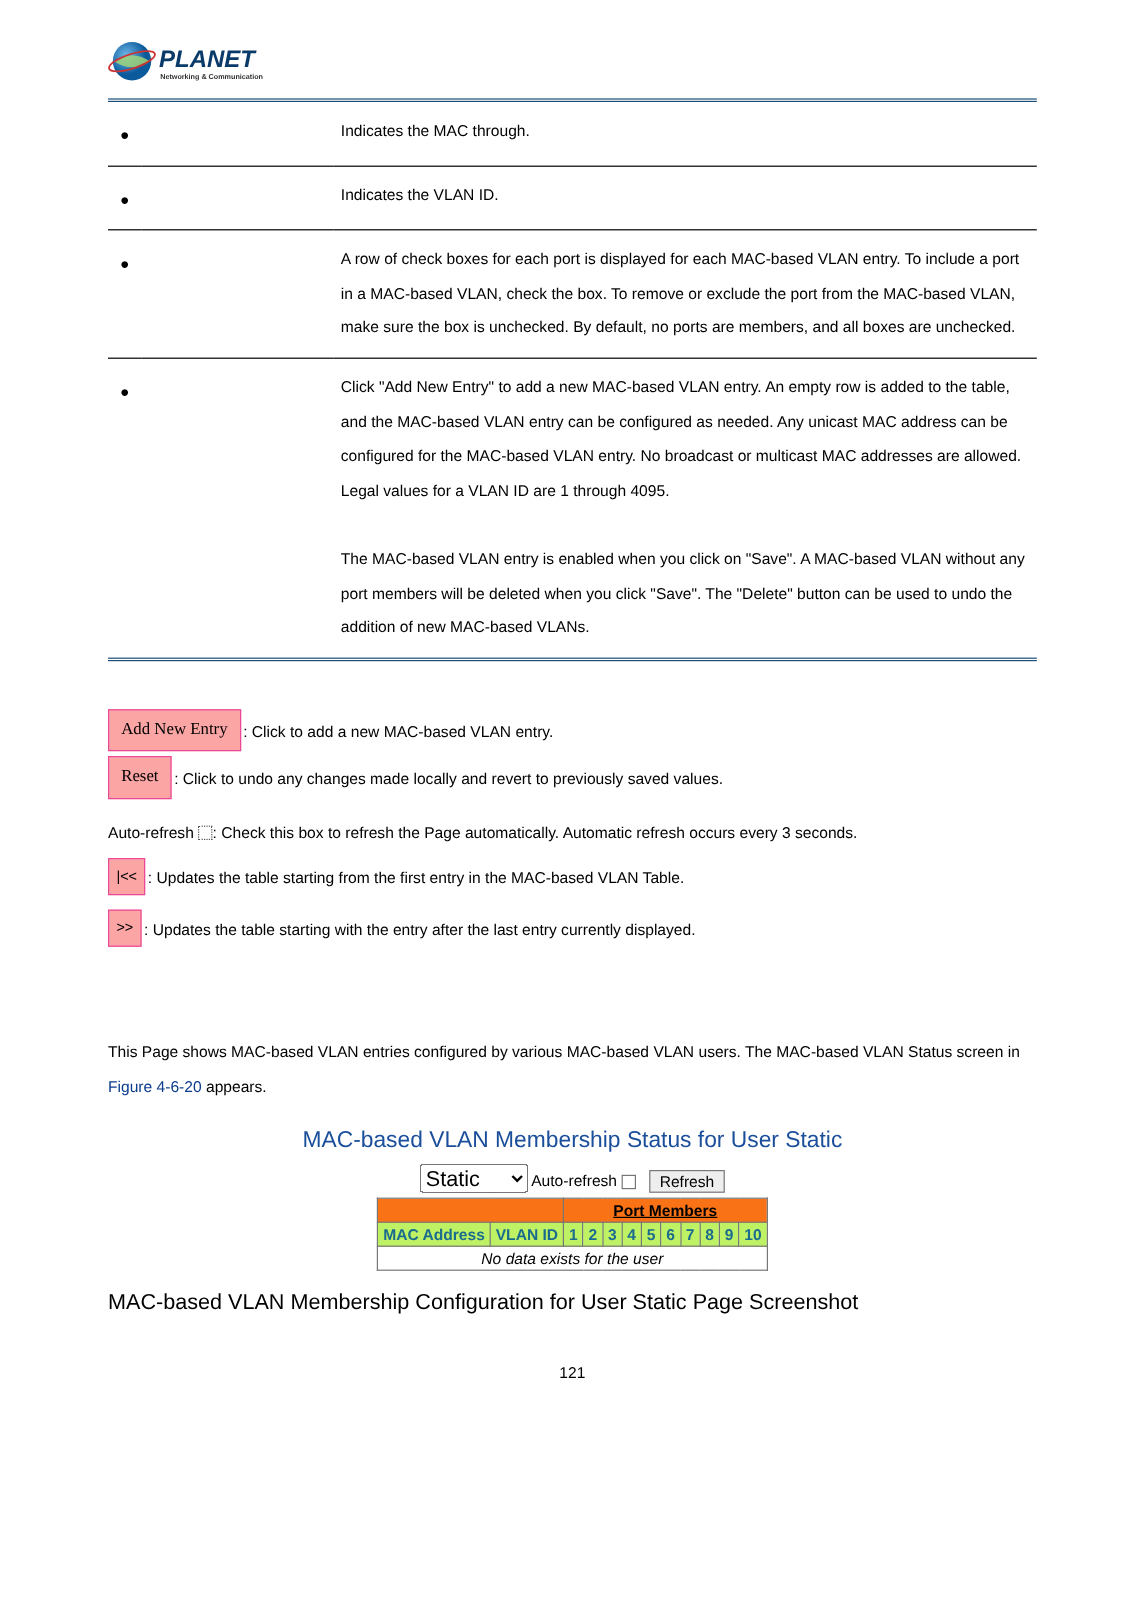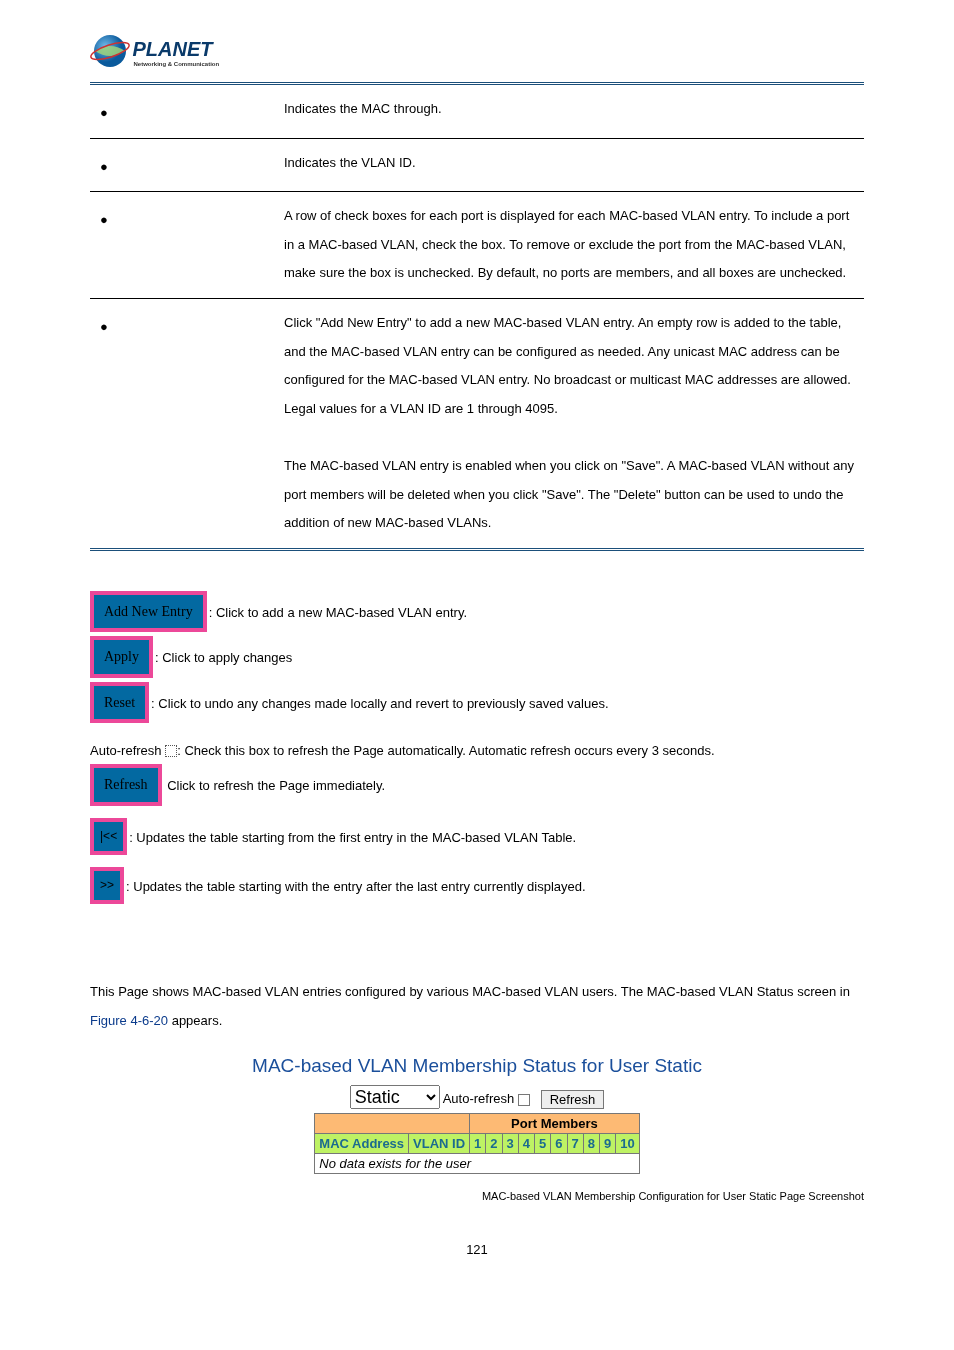--- a/index.html
+++ b/index.html
@@ -36,8 +36,8 @@
   .btns-section { margin-top: 40px; line-height: 2.1; }
   .btn {
     display: inline-block;
-    border: 4px solid #ec4899;
-    background: #0369a1;
+    border: 1px solid #ec4899;
+    background: #fca5a5;
     padding: 2px 10px;
     font-family: "Times New Roman", serif;
     font-size: 14px;

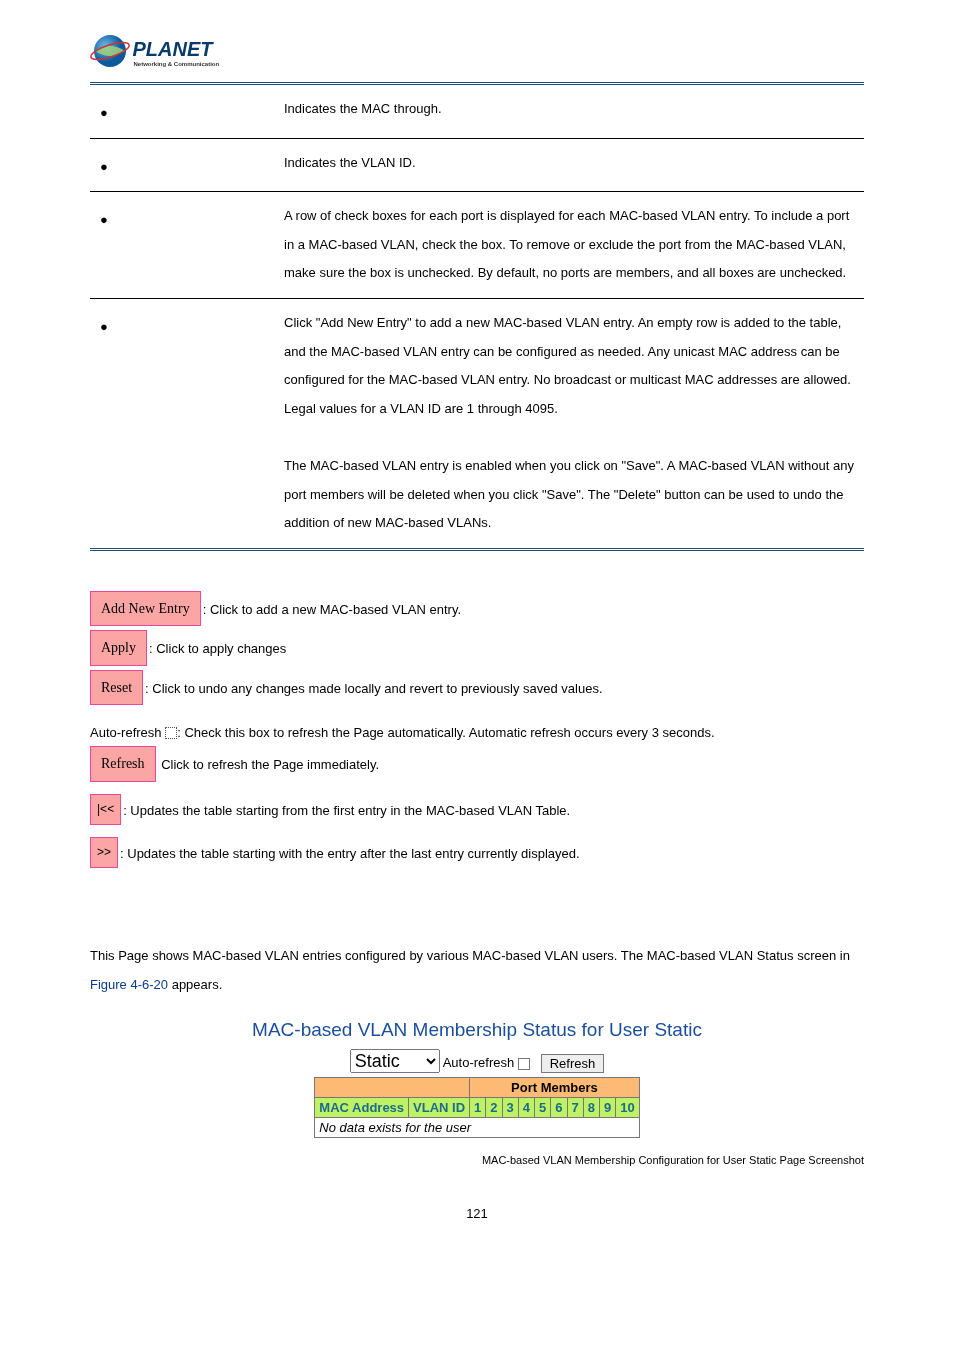--- a/index.html
+++ b/index.html
@@ -150,9 +150,6 @@
     <span class="btn">Add New Entry</span><span>: Click to add a new MAC-based VLAN entry.</span>
   </div>
   <div>
-    <span class="btn">Apply</span><span>: Click to apply changes</span>
-  </div>
-  <div>
     <span class="btn">Reset</span><span>: Click to undo any changes made locally and revert to previously saved values.</span>
   </div>
   <div style="margin-top:10px;">

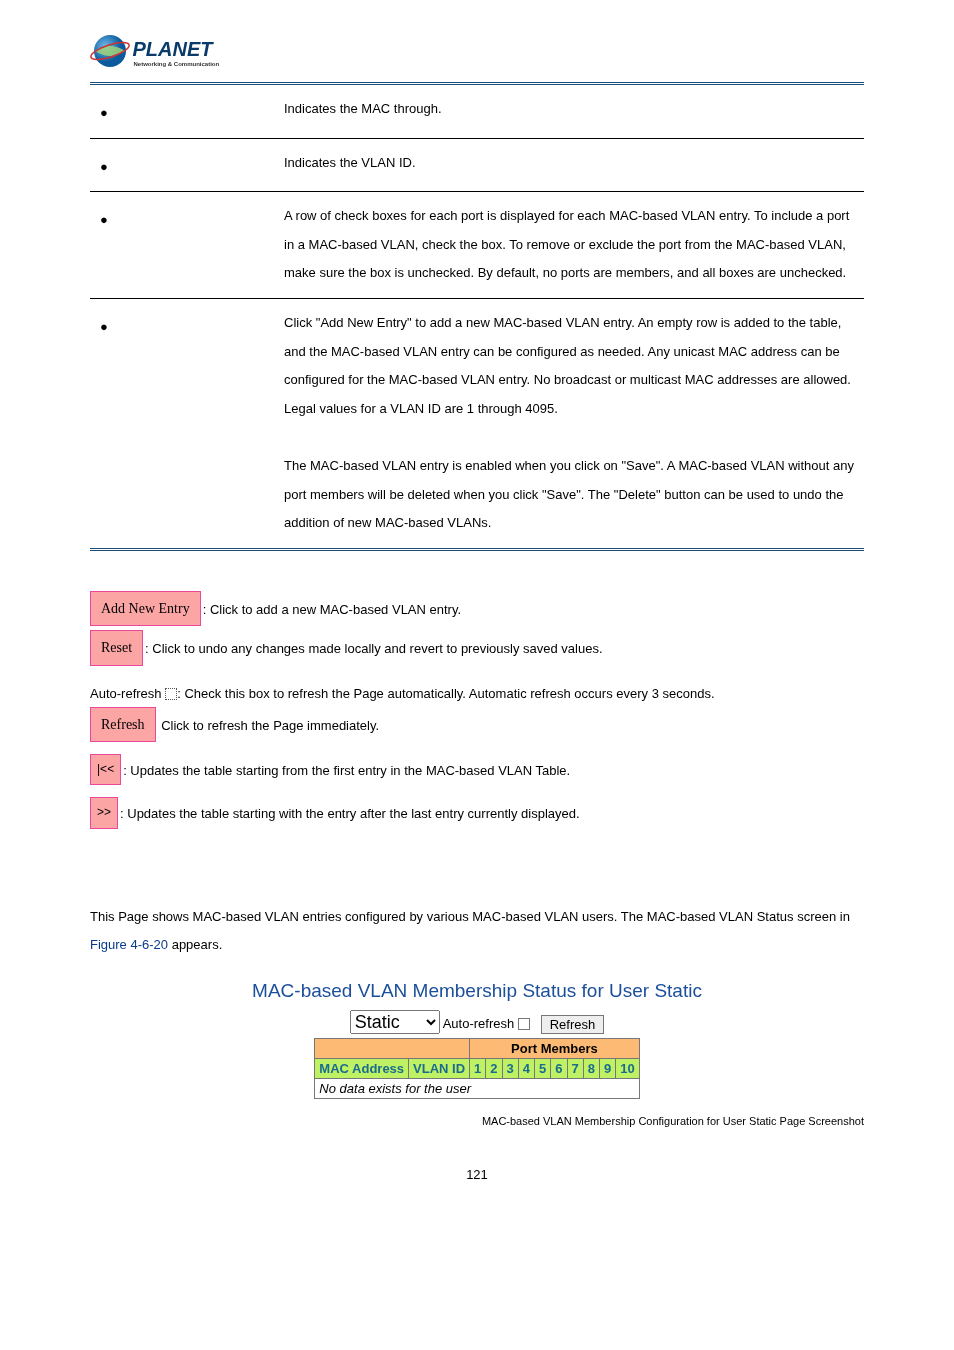--- a/index.html
+++ b/index.html
@@ -156,9 +156,6 @@
     <span>Auto-refresh</span>
     <span class="chkbox"></span><span>: Check this box to refresh the Page automatically. Automatic refresh occurs every 3 seconds.</span>
   </div>
-  <div>
-    <span class="btn">Refresh</span><span> Click to refresh the Page immediately.</span>
-  </div>
   <div style="margin-top:8px;">
     <span class="btn small">|&lt;&lt;</span><span>: Updates the table starting from the first entry in the MAC-based VLAN Table.</span>
   </div>

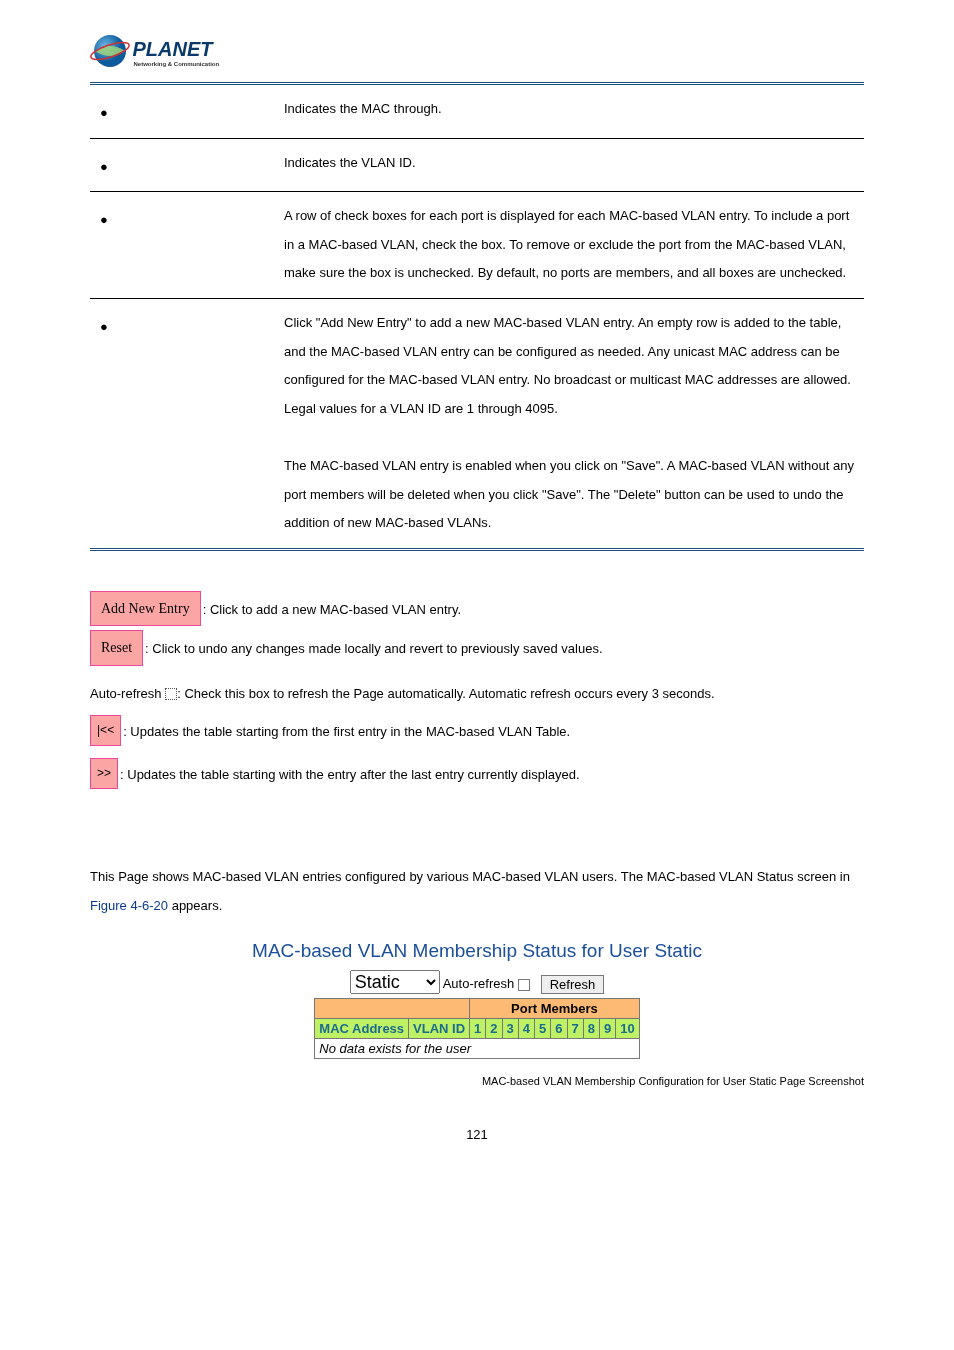--- a/index.html
+++ b/index.html
@@ -85,7 +85,7 @@
     padding: 2px 4px;
     text-align: center;
   }
-  table.memb th.group { background: #fdba74; font-weight: bold; }
+  table.memb th.group { background: #f97316; font-weight: bold; text-decoration: underline; }
   table.memb th.col { color: #1b6b8f; font-weight: bold; background:#bef264; }
   table.memb td.nodata { text-align: left; font-style: italic; }
   .caption {

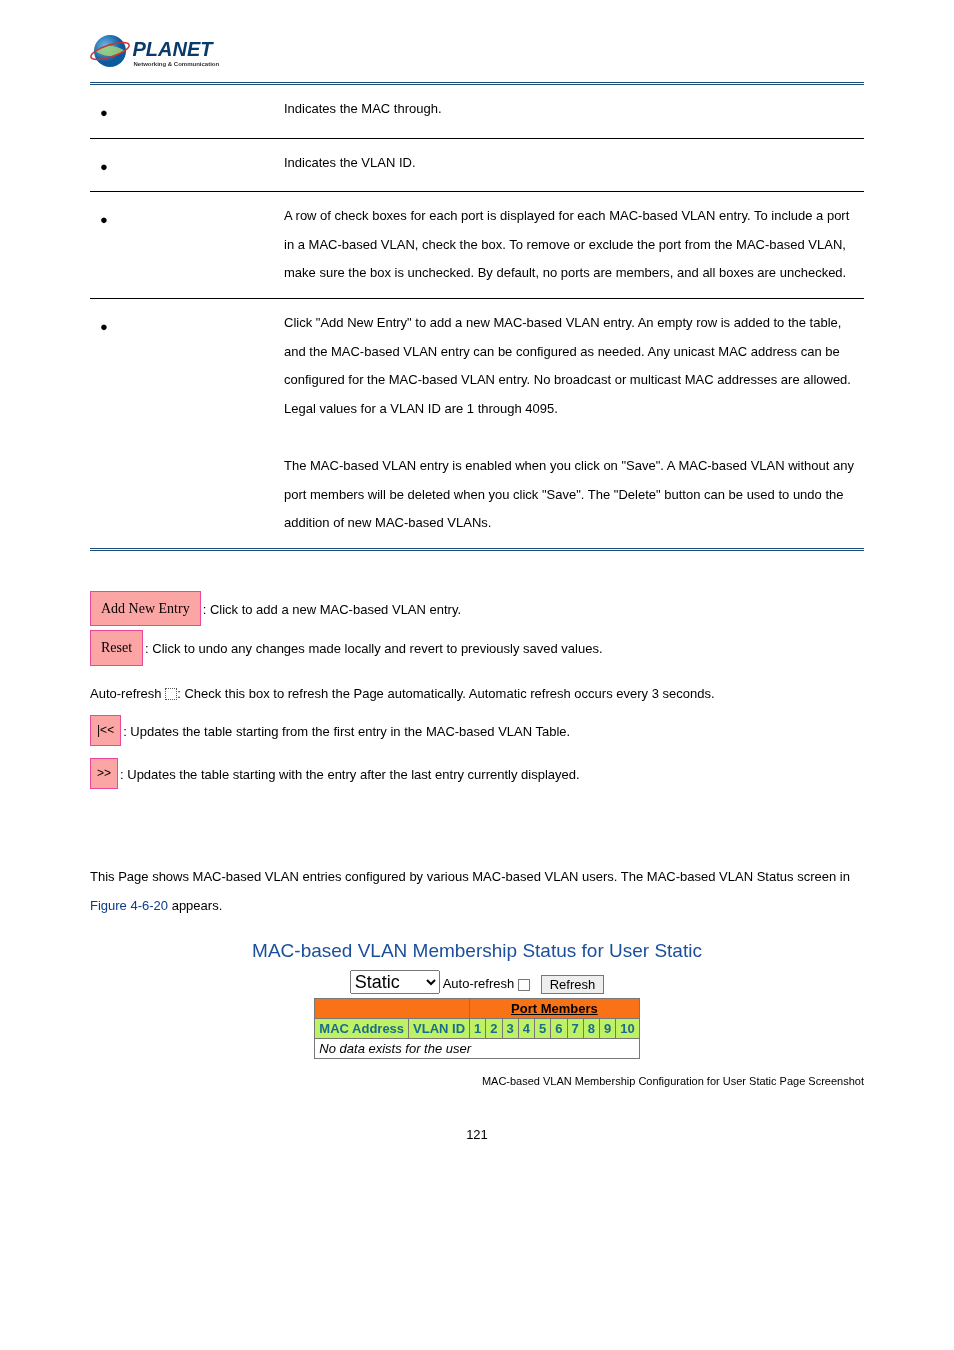--- a/index.html
+++ b/index.html
@@ -87,7 +87,7 @@
   }
   table.memb th.group { background: #f97316; font-weight: bold; text-decoration: underline; }
   table.memb th.col { color: #1b6b8f; font-weight: bold; background:#bef264; }
-  table.memb td.nodata { text-align: left; font-style: italic; }
+  table.memb td.nodata { text-align: center; font-style: italic; }
   .caption {
     text-align: right;
     margin-top: 16px;

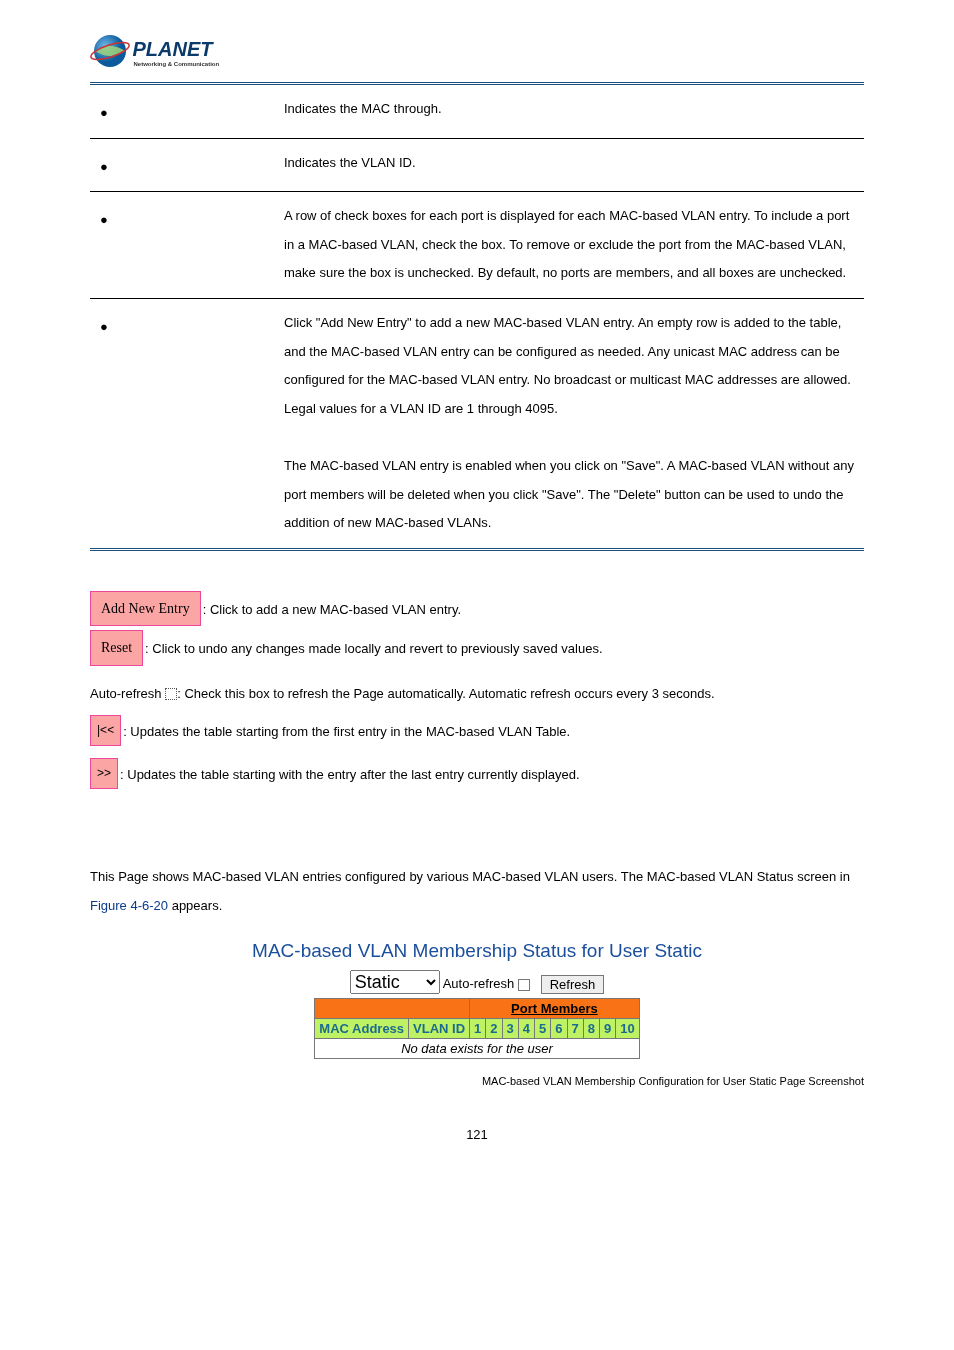--- a/index.html
+++ b/index.html
@@ -89,9 +89,9 @@
   table.memb th.col { color: #1b6b8f; font-weight: bold; background:#bef264; }
   table.memb td.nodata { text-align: center; font-style: italic; }
   .caption {
-    text-align: right;
+    text-align: left;
     margin-top: 16px;
-    font-size: 11px;
+    font-size: 18px;
   }
   .pagenum { text-align: center; margin-top: 40px; font-size: 13px; }
 </style>

